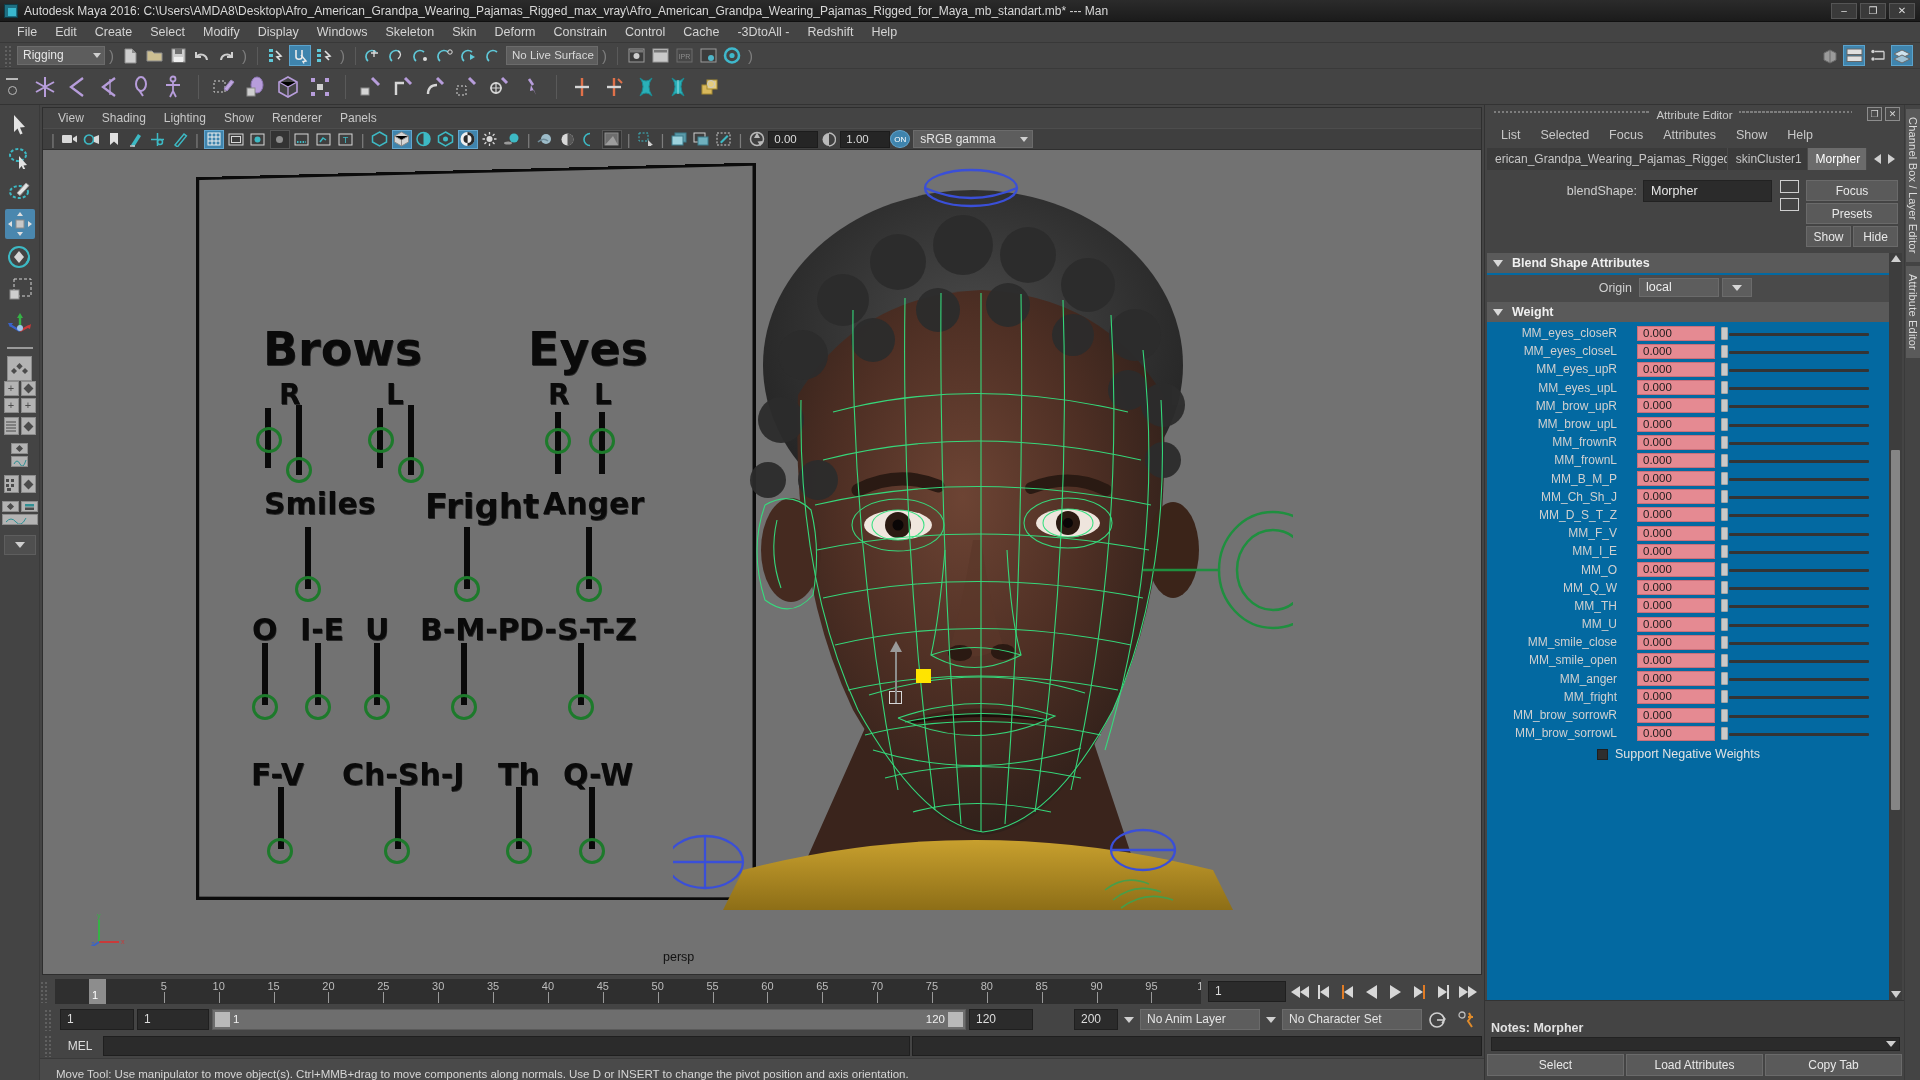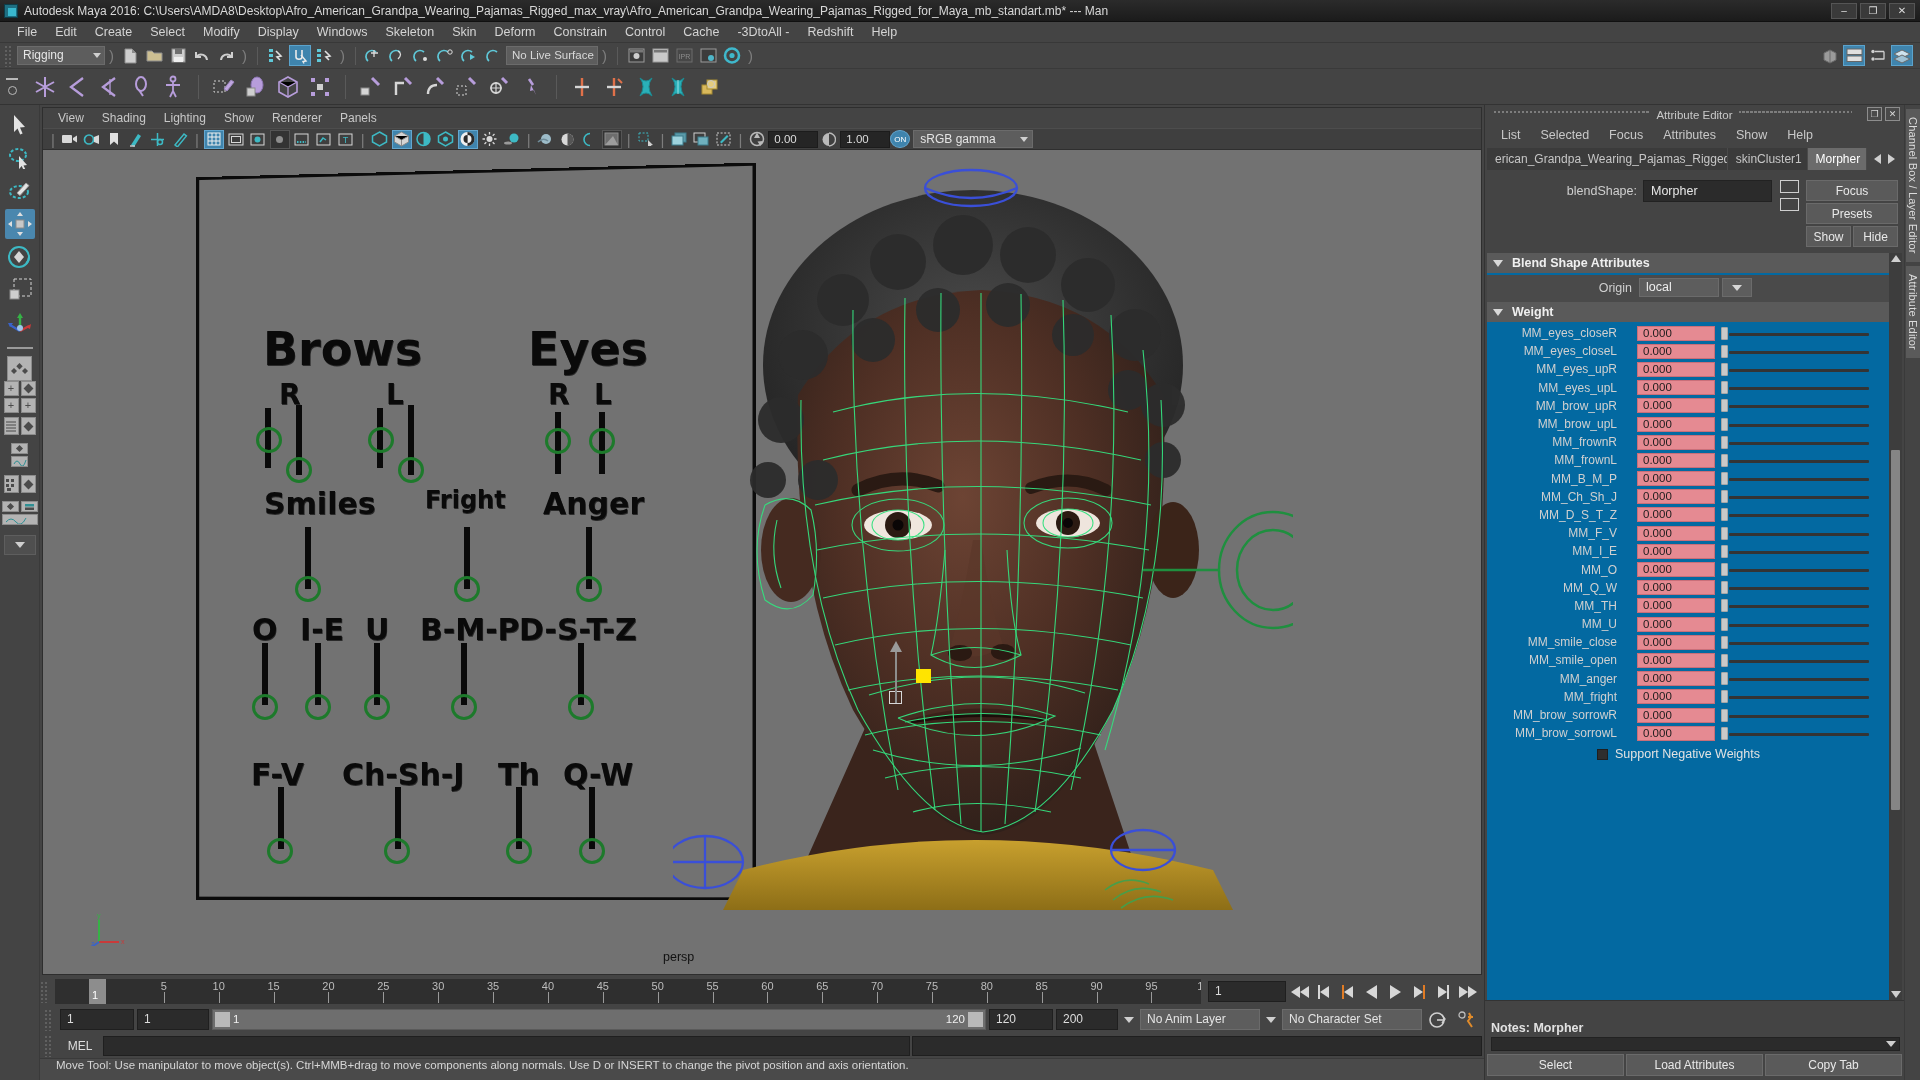--- a/index.html
+++ b/index.html
@@ -943,7 +943,7 @@
                 <div class="lbl" style="left: 355px; top: 208px; font-size: 28px;">R</div>
                 <div class="lbl" style="left: 401px; top: 208px; font-size: 28px;">L</div>
                 <div class="lbl" style="left: 71px; top: 316px; font-size: 30px;">Smiles</div>
-                <div class="lbl" style="left: 232px; top: 316px; font-size: 24px;">Fright</div>
+                <div class="lbl" style="left: 232px; top: 316px; font-size: 34px;">Fright</div>
                 <div class="lbl" style="left: 350px; top: 316px; font-size: 30px;">Anger</div>
                 <div class="lbl" style="left: 59px; top: 442px; font-size: 30px;">O</div>
                 <div class="lbl" style="left: 107px; top: 442px; font-size: 30px;">I-E</div>

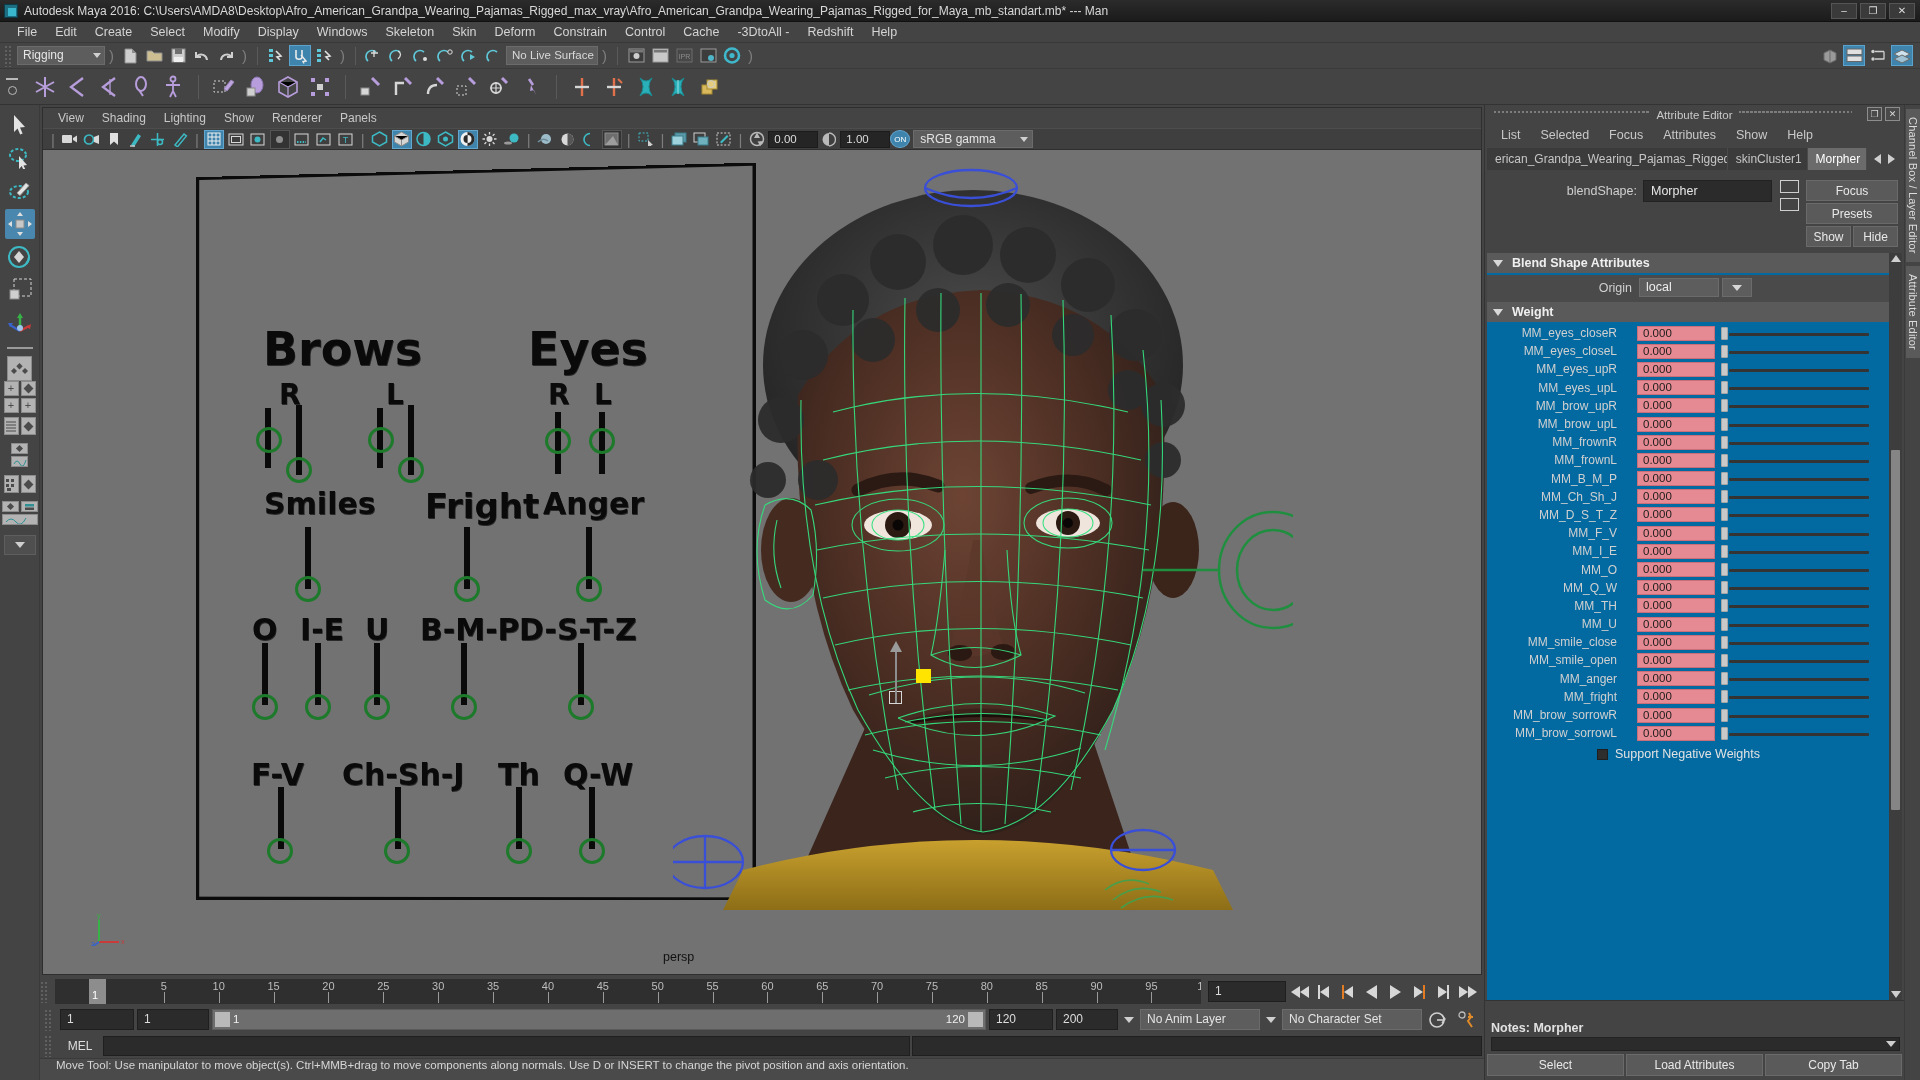--- a/index.html
+++ b/index.html
@@ -1239,7 +1239,7 @@
             <div class="rh"></div>
           </div>
           <div class="r2f" style="width:64px;">120</div>
-          <div class="r2f" style="width:62px;">200</div>
+          <div class="r2f" style="width:44px;margin-left:38px;">200</div>
           <i class="r2arr"></i>
           <div class="r2sel" style="width:120px;">No Anim Layer</div>
           <i class="r2arr"></i>

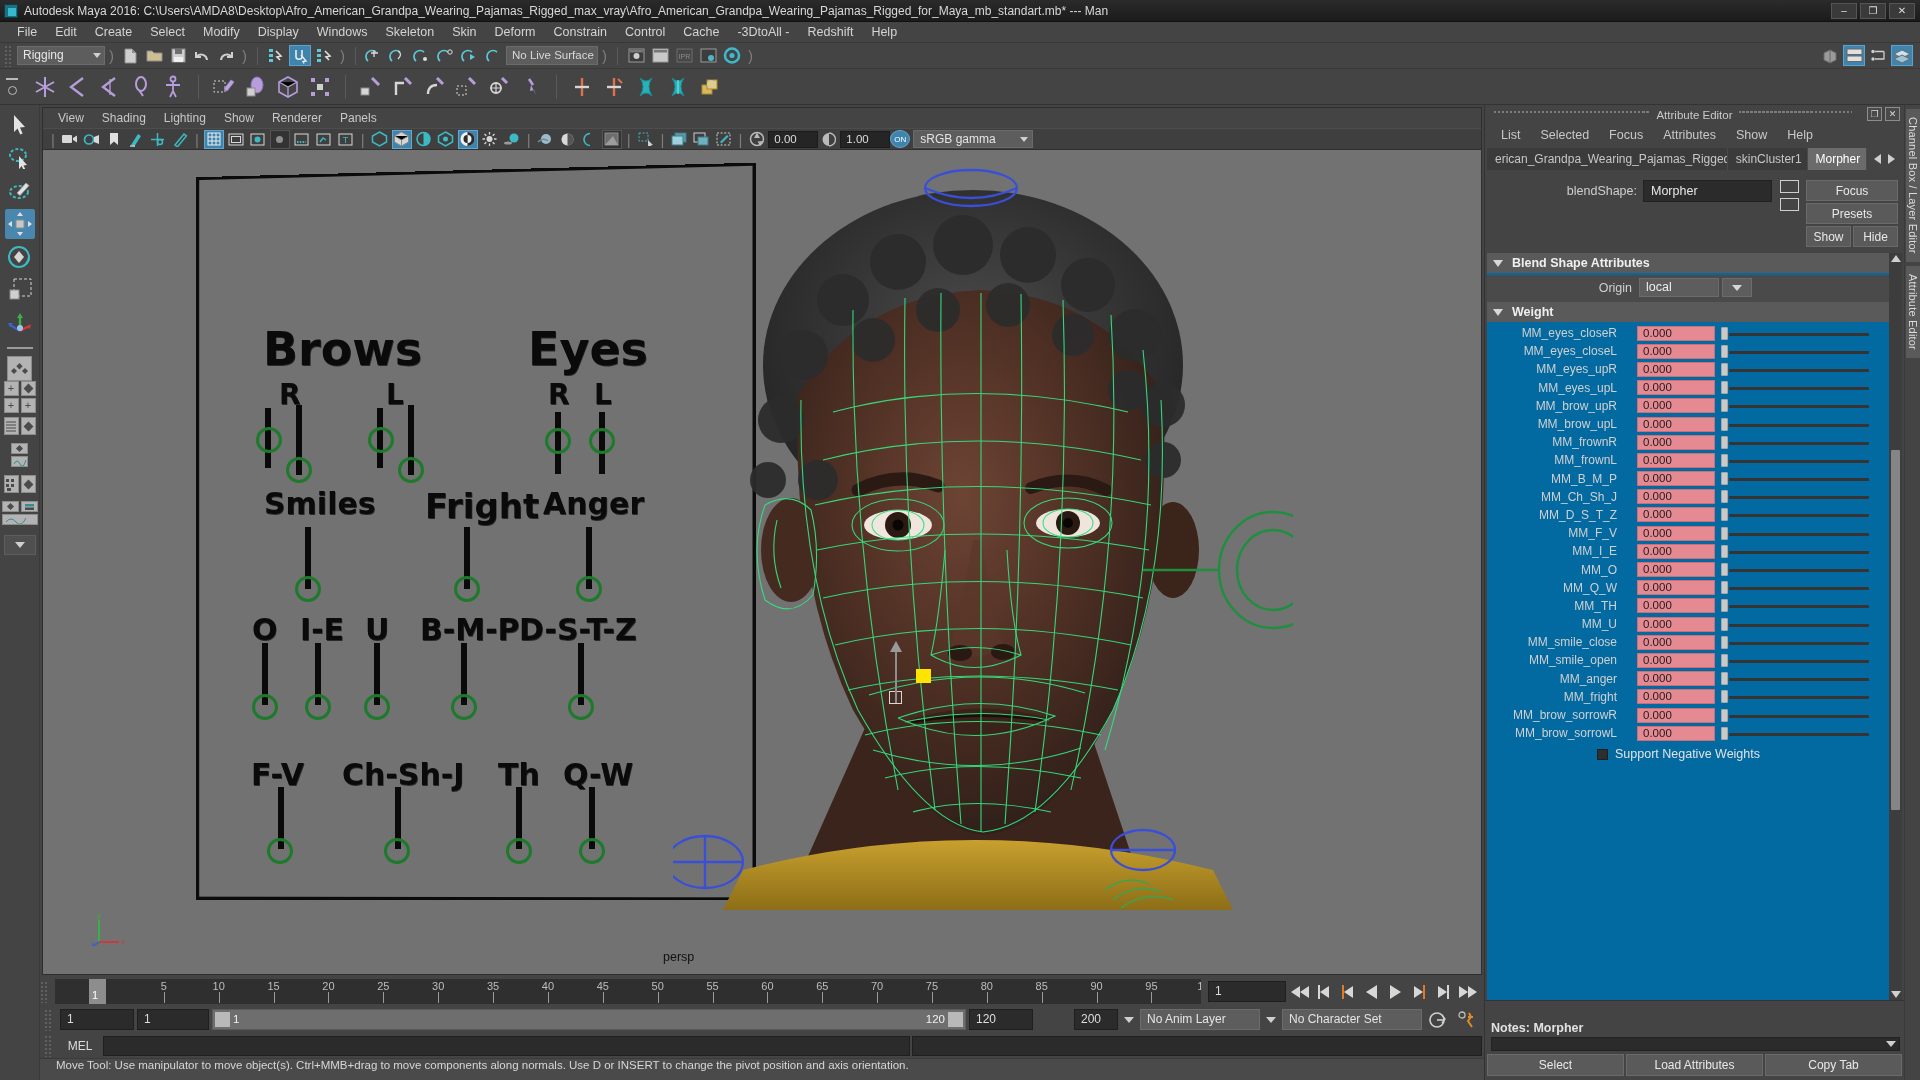--- a/index.html
+++ b/index.html
@@ -249,7 +249,7 @@
   .mel-lab{width:42px;text-align:center;font-size:12px;color:#ddd;flex:0 0 auto;}
   .mel-in{flex:1 1 auto;height:20px;background:#2b2b2b;border:1px solid #1f1f1f;}
   .mel-in2{width:570px;height:20px;background:#2b2b2b;border:1px solid #1f1f1f;flex:0 0 auto;margin-right:2px;}
-  .helpline{height:22px;background:#4a4a4a;display:flex;align-items:flex-start;padding-left:16px;
+  .helpline{height:22px;background:#4a4a4a;display:flex;align-items:flex-end;padding-left:16px;
     font-size:11.5px;color:#d6d6d6;border-top:1px solid #3a3a3a;}
 </style>
 </head>

